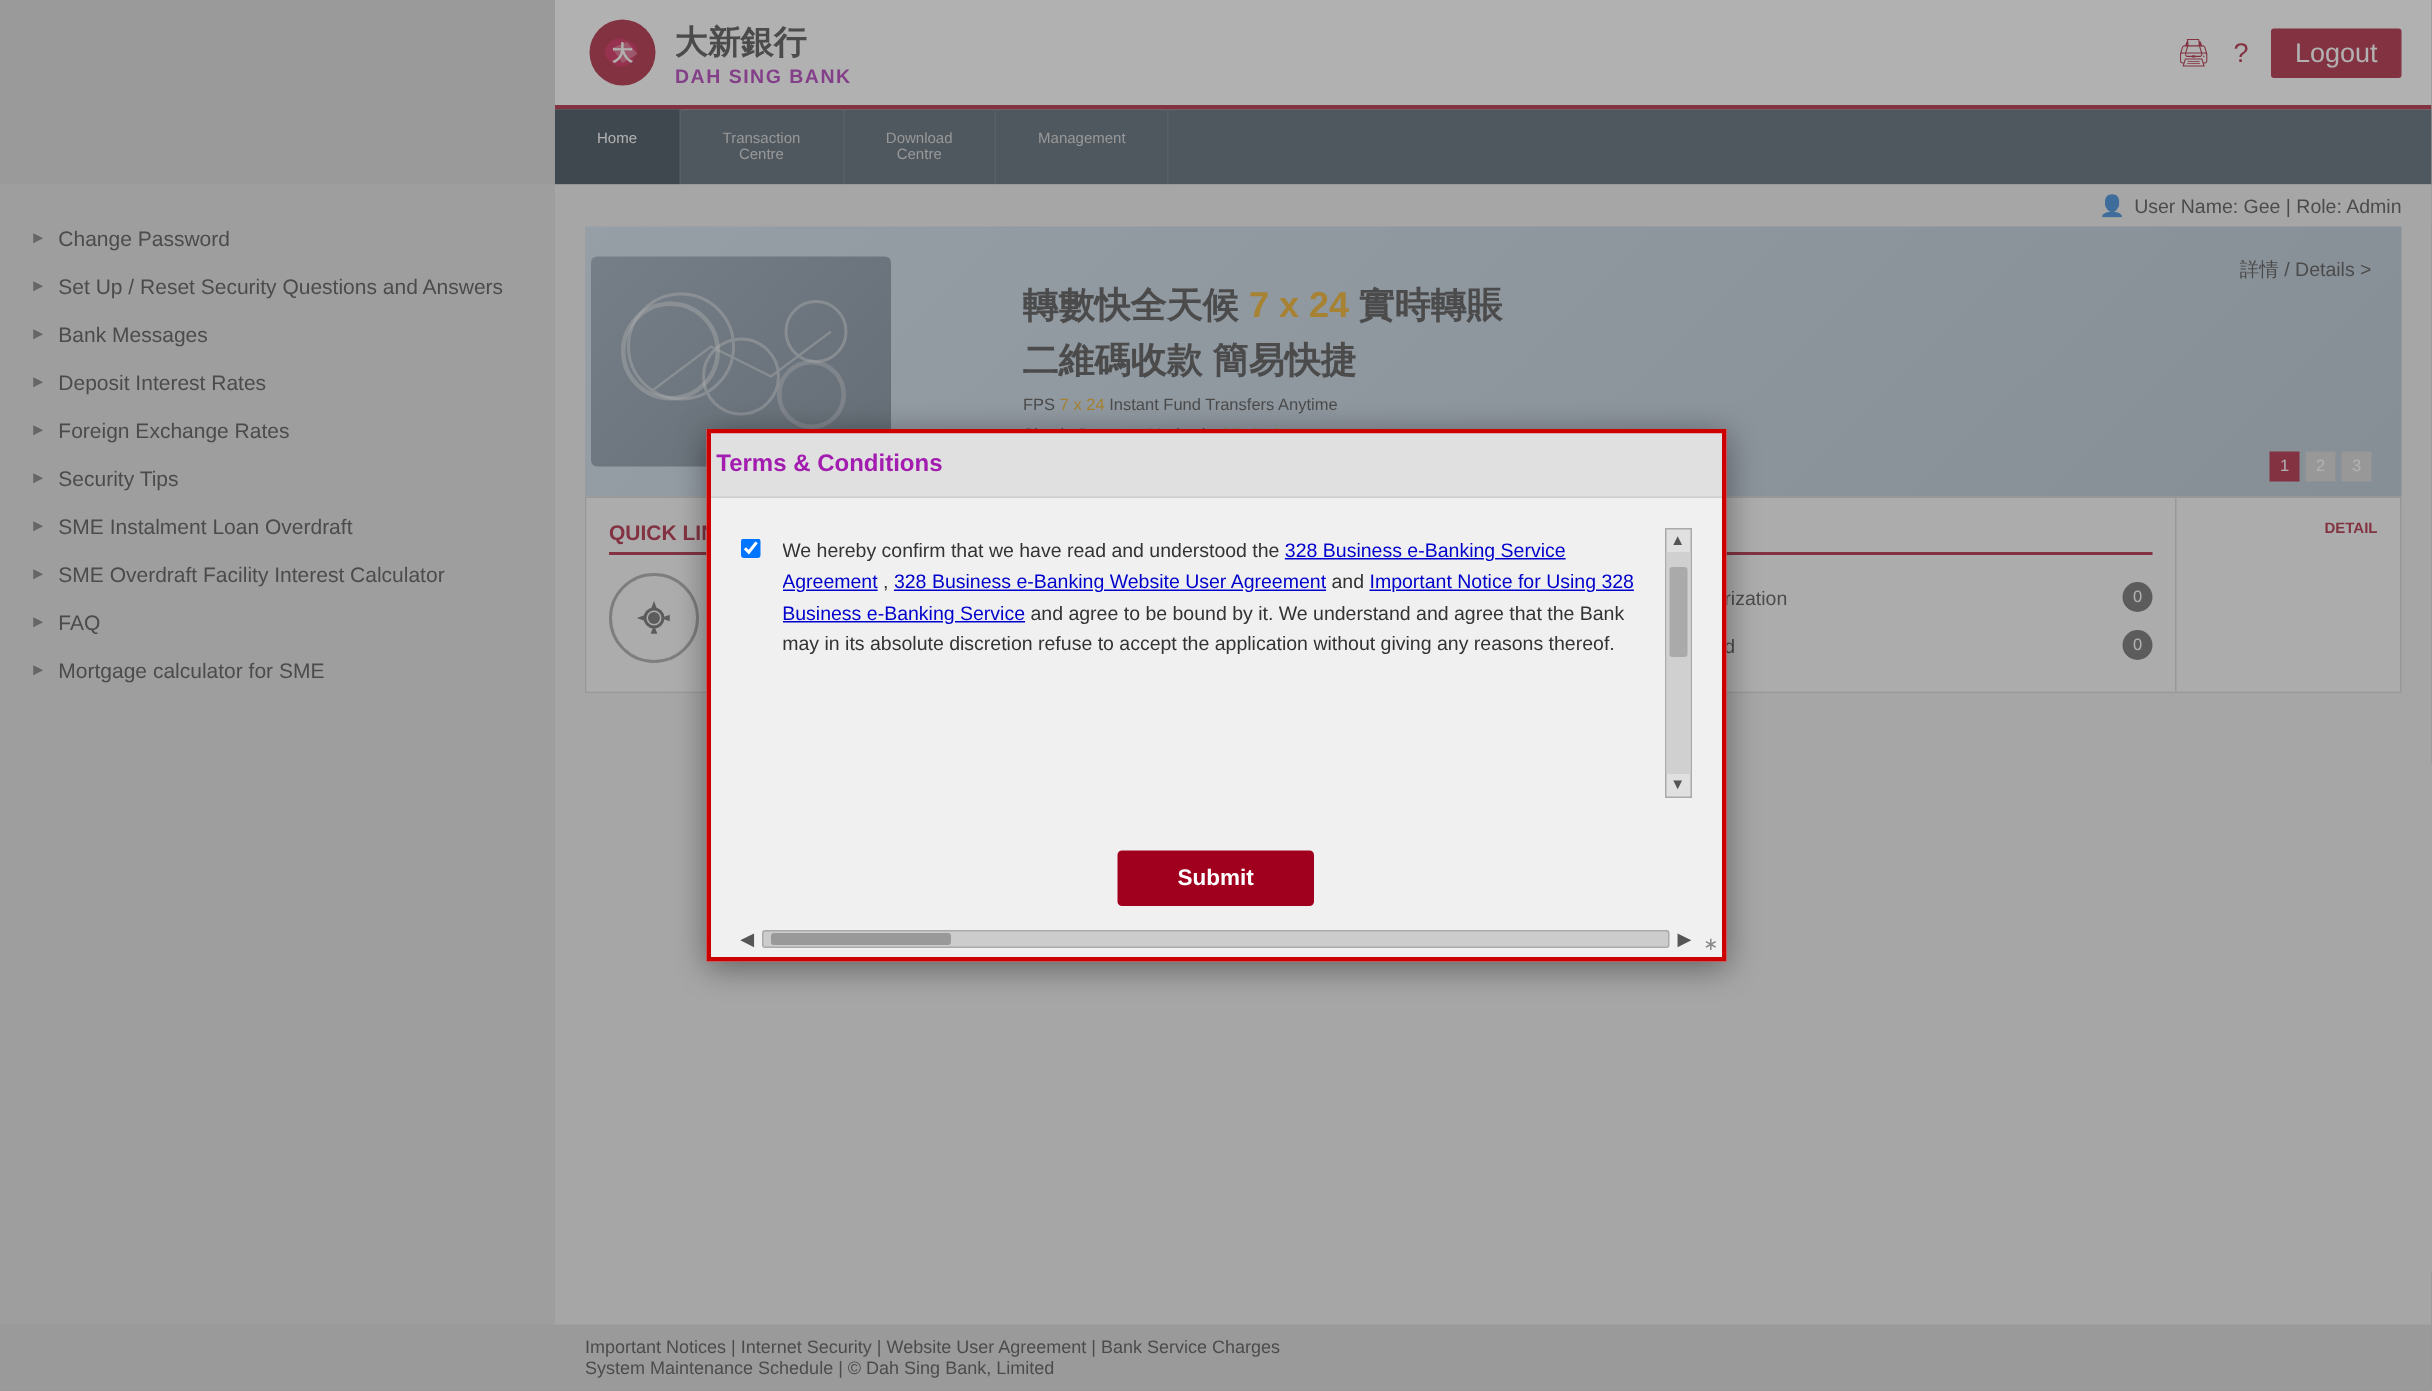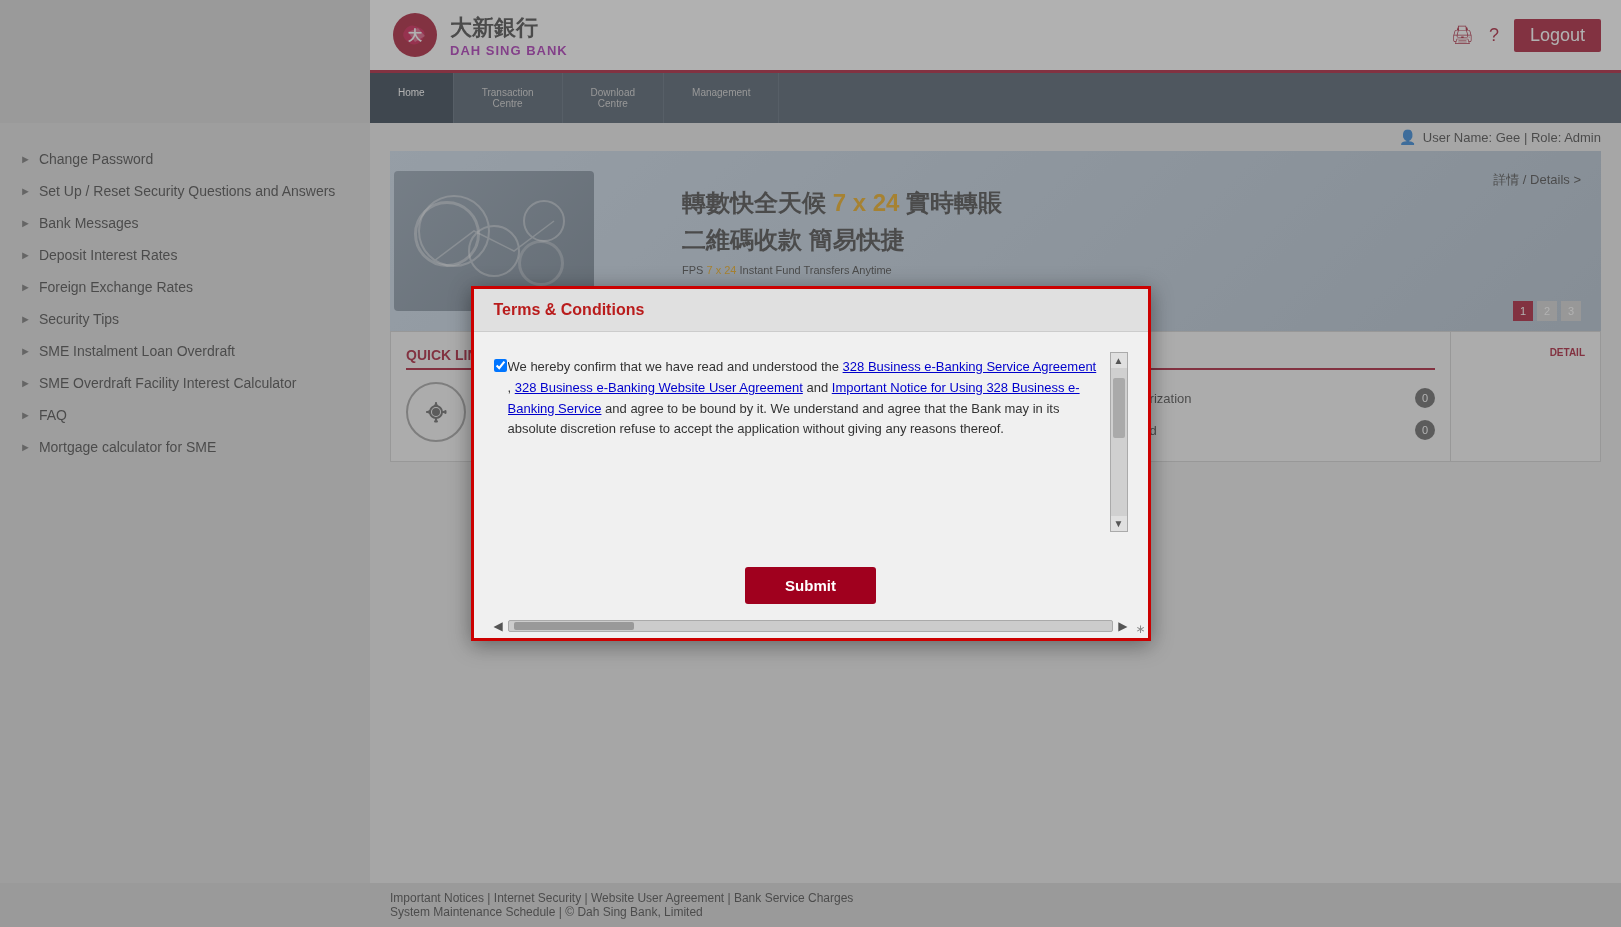--- a/index.html
+++ b/index.html
@@ -350,10 +350,10 @@
 
     .modal-header {
       background: #e0e0e0;
-      padding: 12px 20px;
+      padding: 12px 4px;
       font-size: 16px;
       font-weight: bold;
-      color: #b91c1c;
+      color: #a21caf;
       border-bottom: 1px solid #ccc;
     }
 

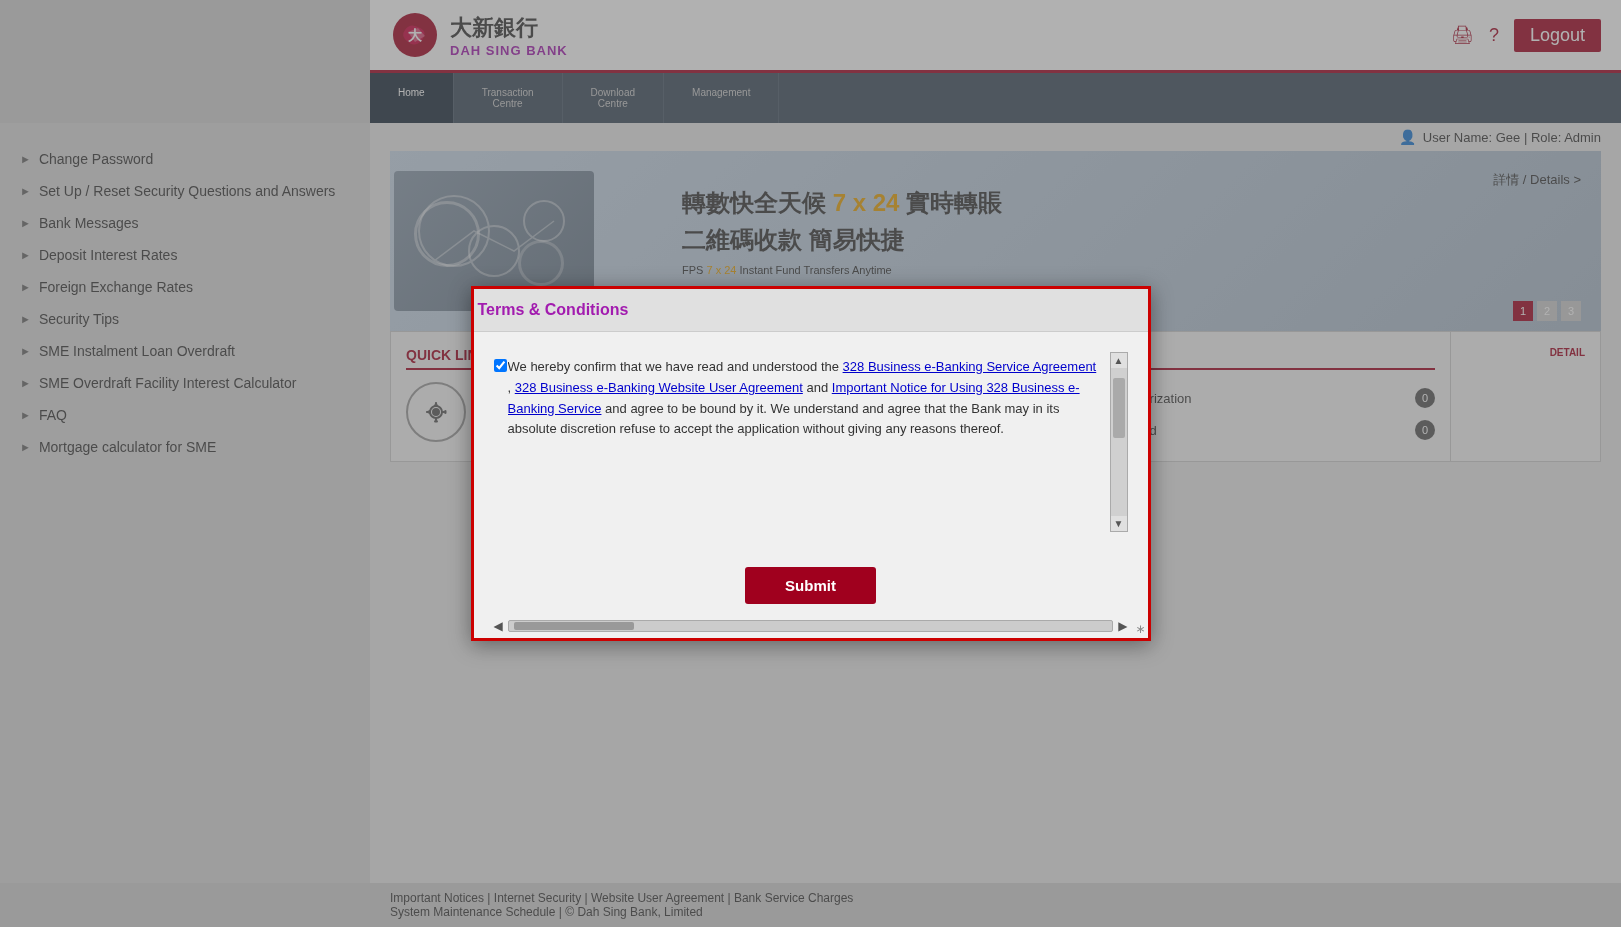--- a/index.html
+++ b/index.html
@@ -385,7 +385,7 @@
     .modal-checkbox-row {
       display: flex;
       align-items: flex-start;
-      gap: 1px;
+      gap: 15px;
       margin-top: 5px;
     }
 

